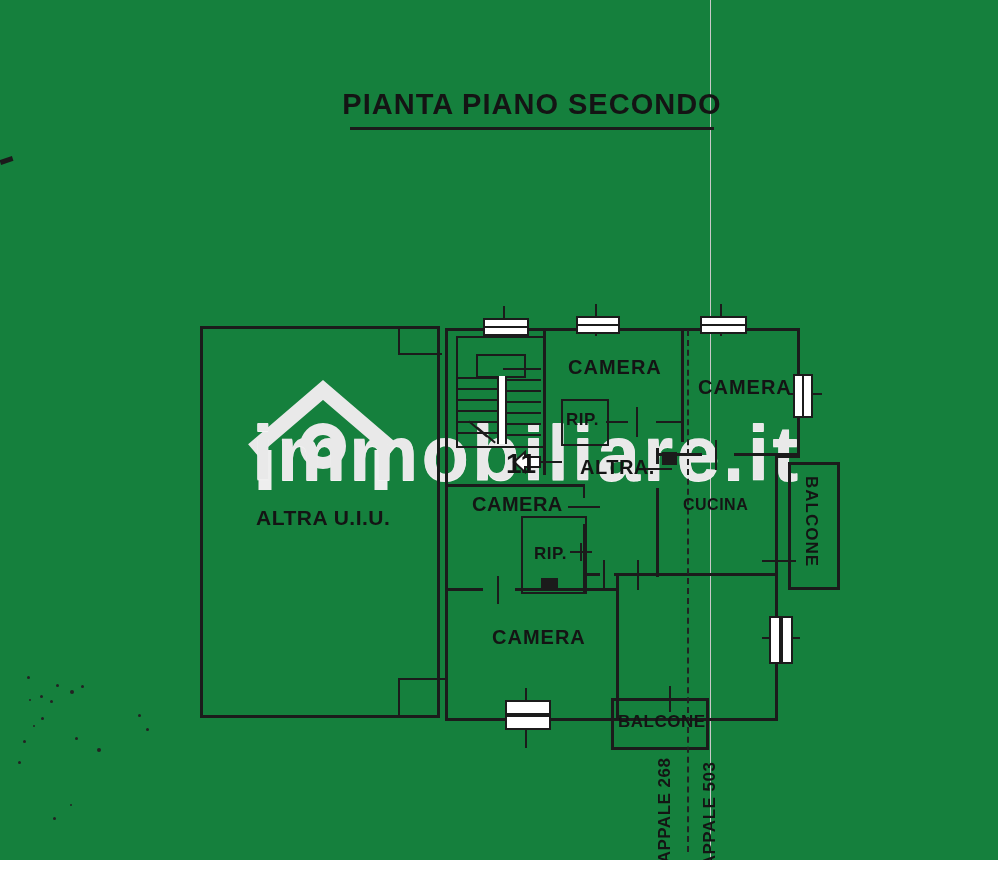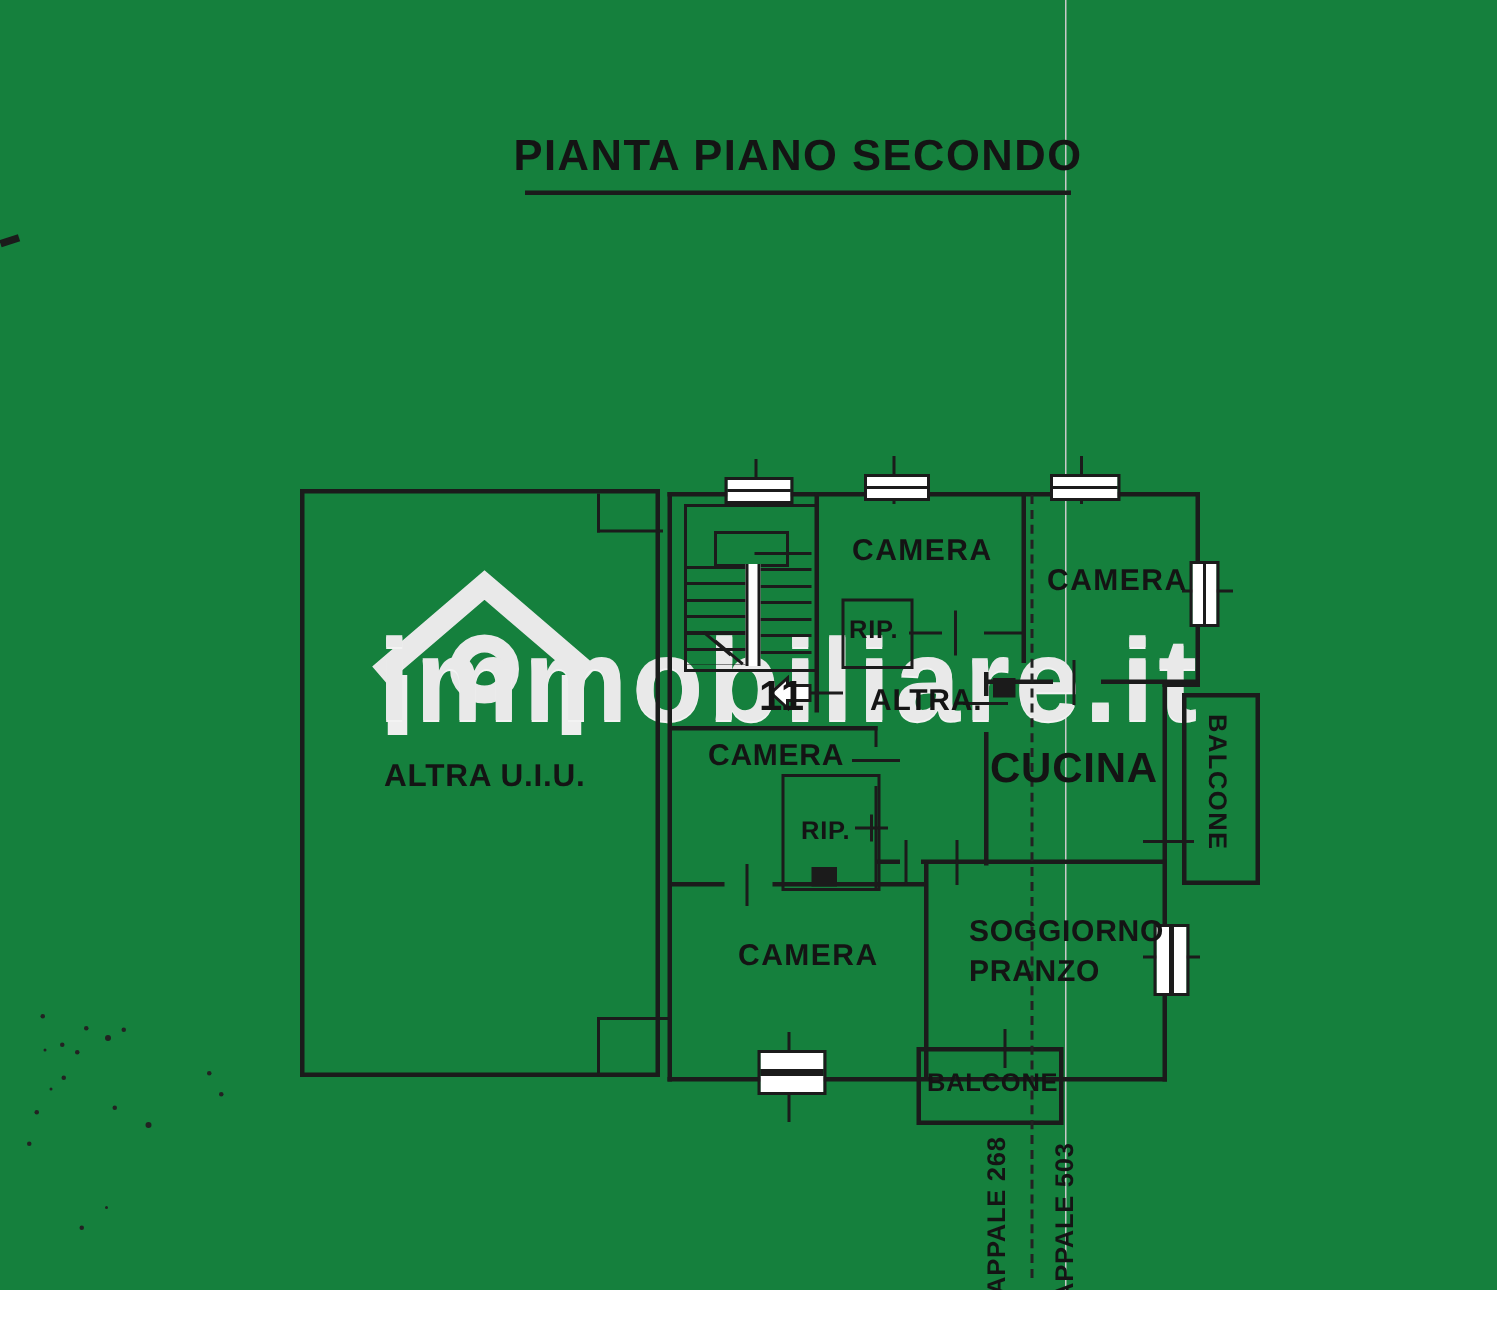--- a/index.html
+++ b/index.html
@@ -134,7 +134,7 @@
   <div class="lbl" style="left:580px;top:456px;font-size:20px;">ALTRA.</div>
   <div class="lbl" style="left:472px;top:493px;font-size:20px;">CAMERA</div>
   <div class="lbl" style="left:534px;top:544px;font-size:17px;">RIP.</div>
-  <div class="lbl" style="left:660px;top:496px;font-size:28px;">CUCINA</div>
+  <div class="lbl" style="left:683px;top:496px;font-size:16px;">CUCINA</div>
   <div class="lbl" style="left:492px;top:626px;font-size:20px;letter-spacing:1px;">CAMERA</div>
   <div class="lbl" style="left:646px;top:608px;font-size:20px;line-height:27px;">
     <span style="display:block;">SOGGIORNO</span>

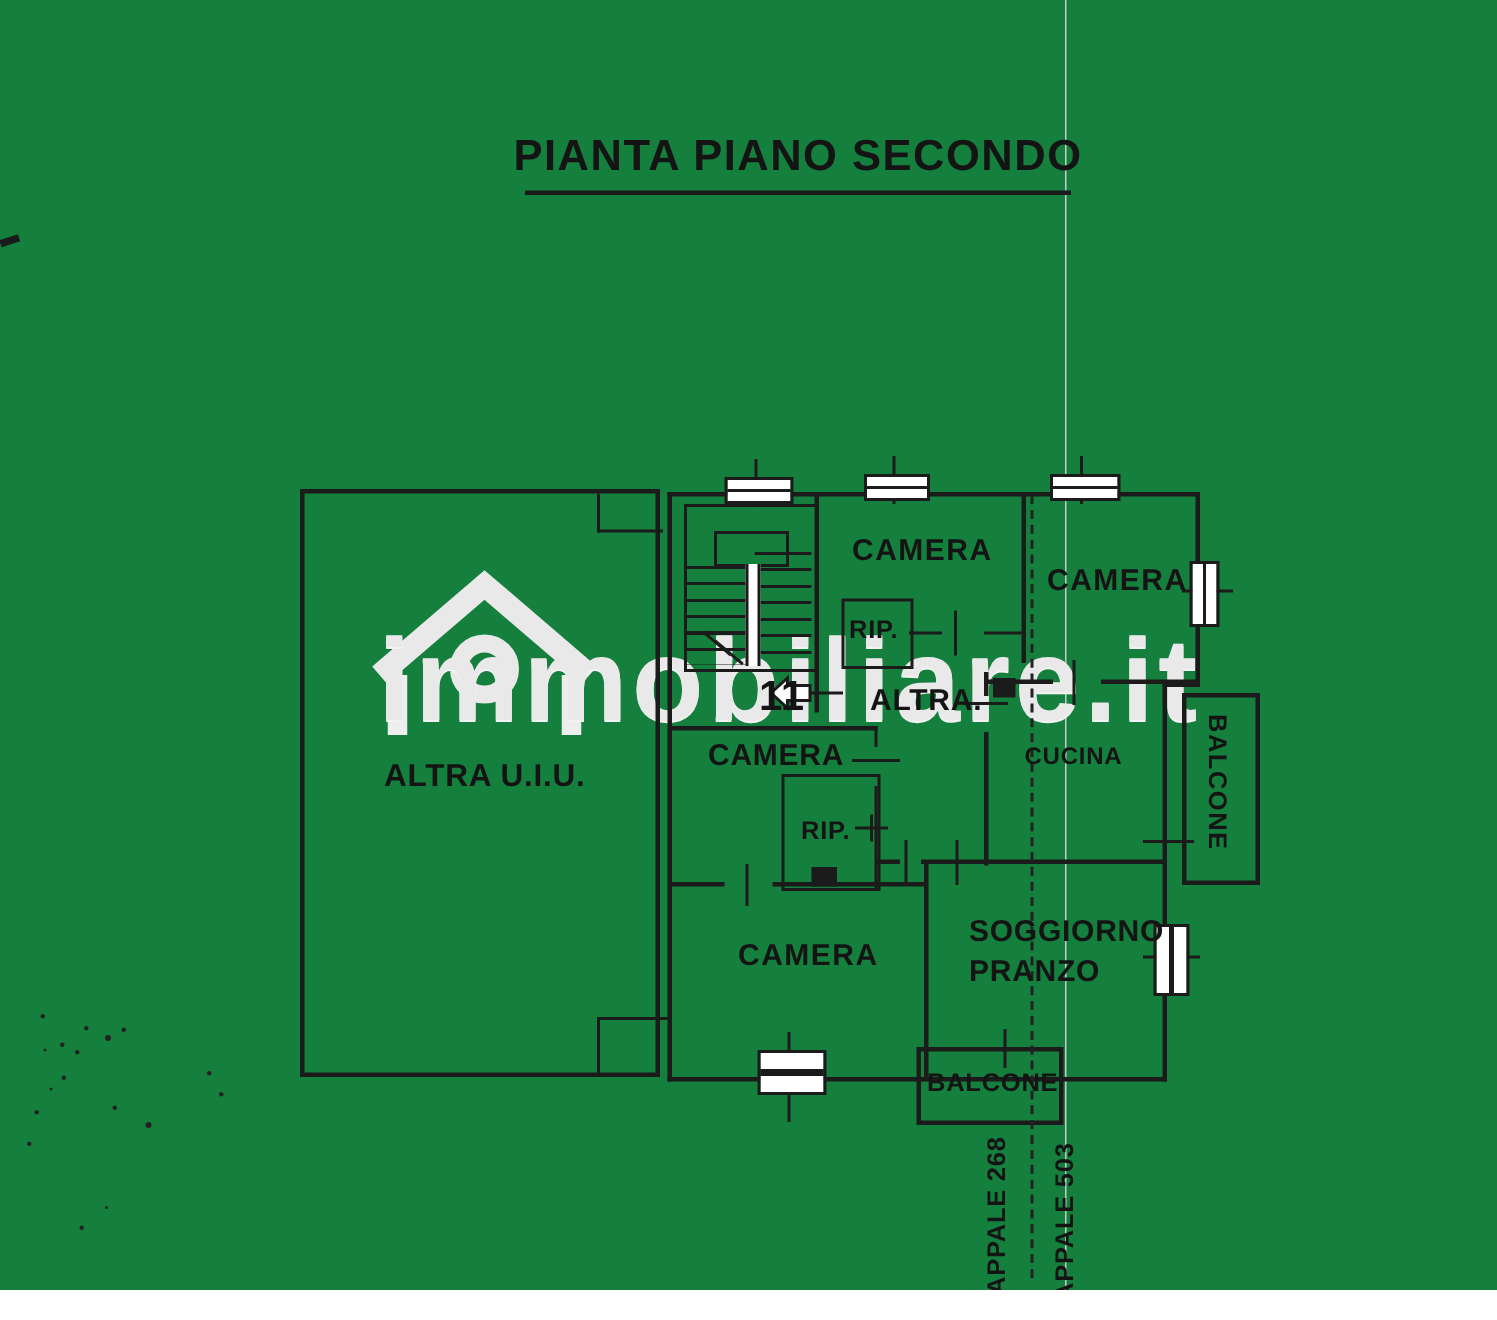--- a/index.html
+++ b/index.html
@@ -136,10 +136,6 @@
   <div class="lbl" style="left:534px;top:544px;font-size:17px;">RIP.</div>
   <div class="lbl" style="left:683px;top:496px;font-size:16px;">CUCINA</div>
   <div class="lbl" style="left:492px;top:626px;font-size:20px;letter-spacing:1px;">CAMERA</div>
-  <div class="lbl" style="left:646px;top:608px;font-size:20px;line-height:27px;">
-    <span style="display:block;">SOGGIORNO</span>
-    <span style="display:block;">PRANZO</span>
-  </div>
 
   <div class="lbl vtext-up" style="left:655px;top:750px;height:128px;font-size:17px;font-weight:700;">MAPPALE 268</div>
   <div class="lbl vtext-up" style="left:700px;top:754px;height:128px;font-size:17px;font-weight:700;">MAPPALE 503</div>

